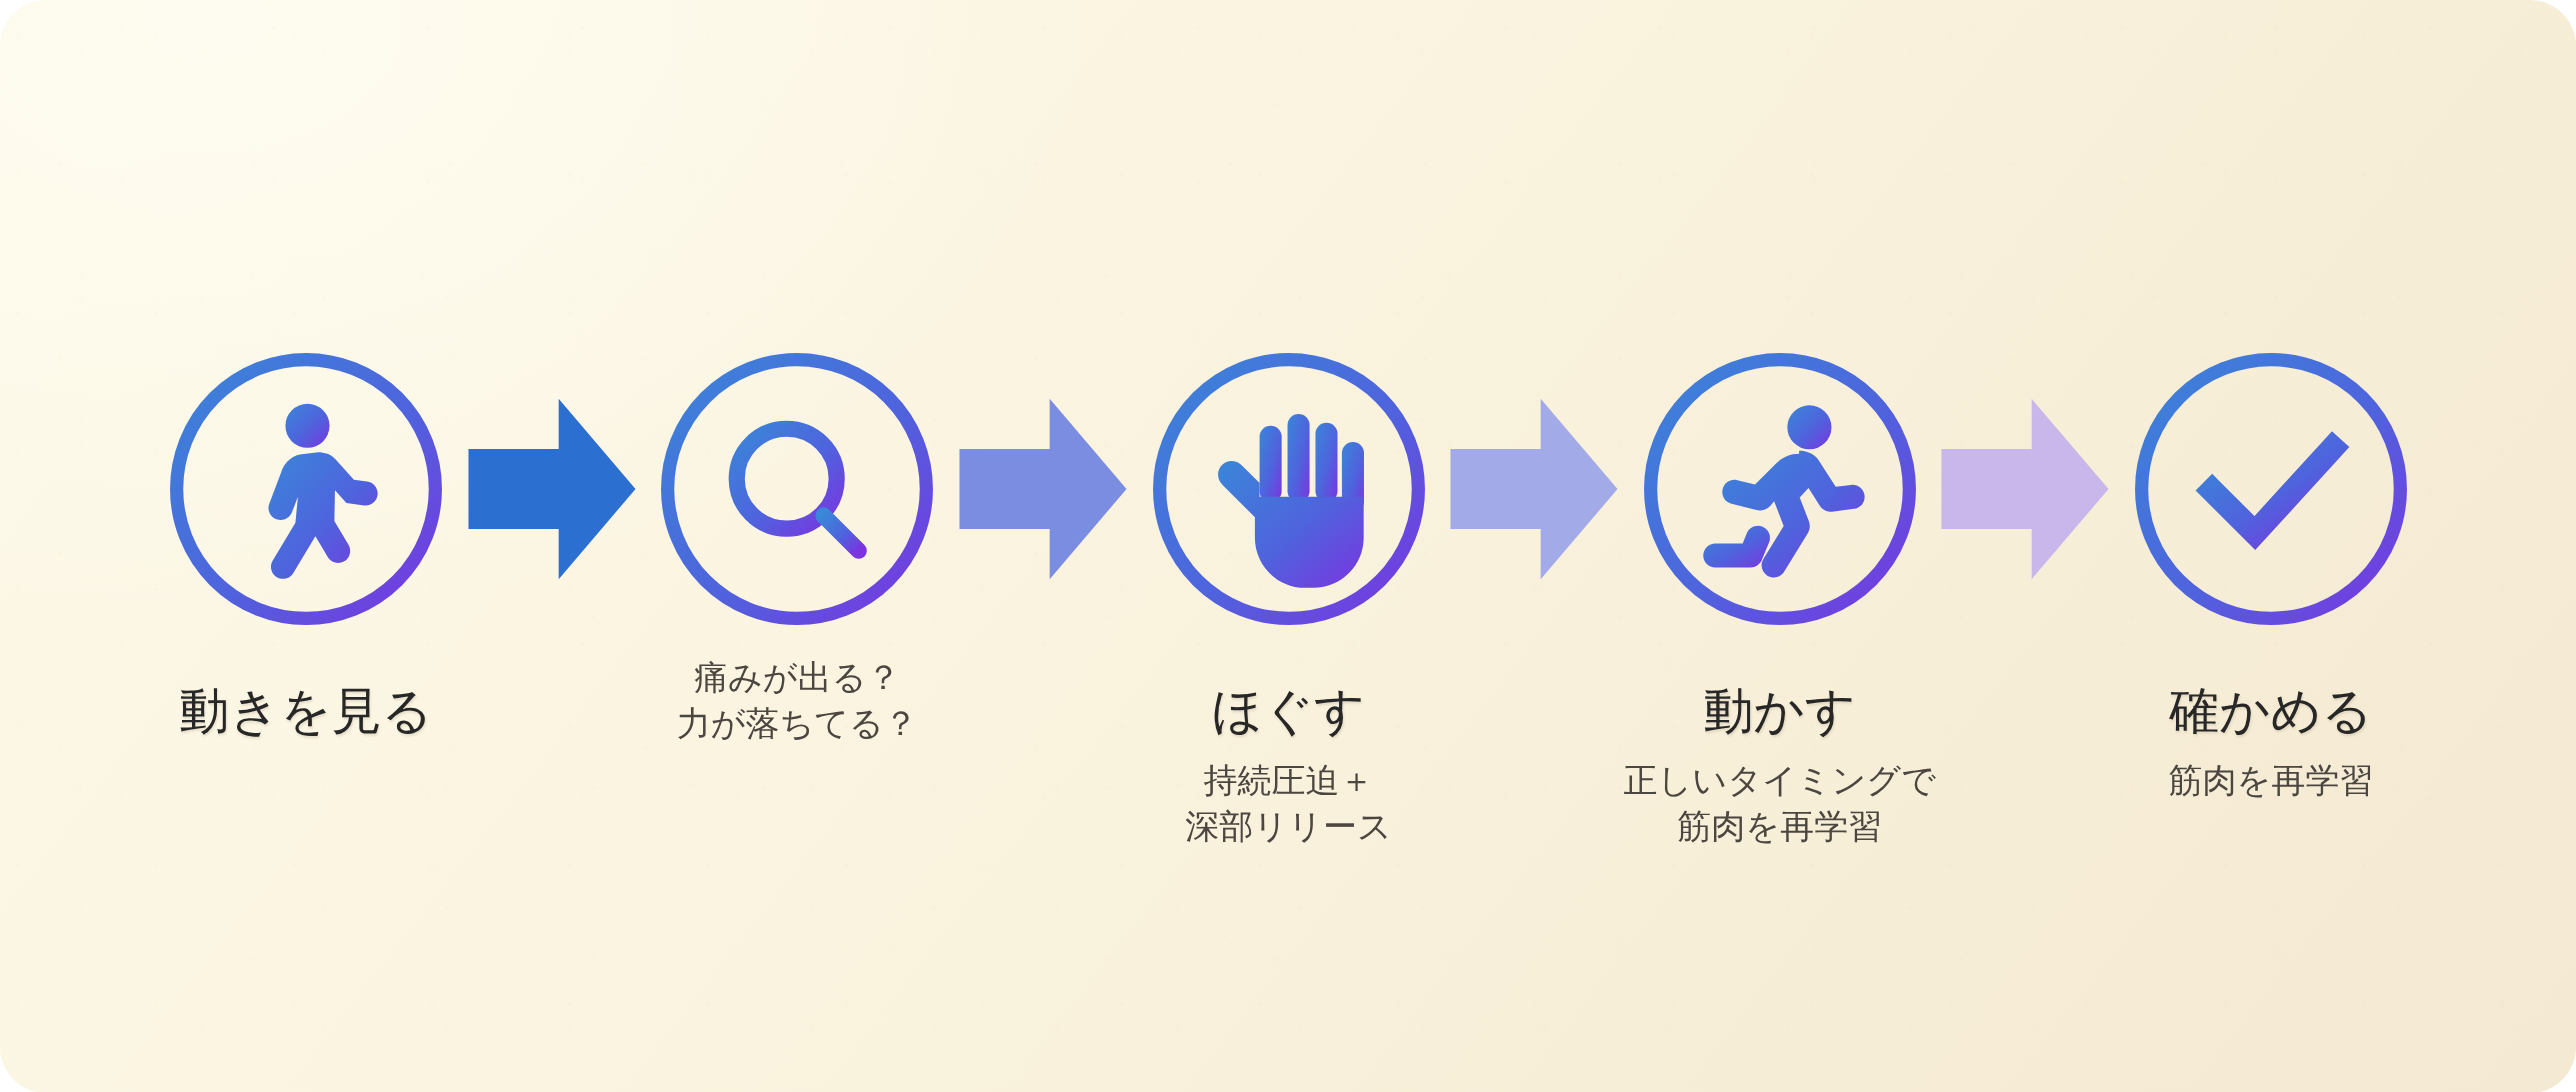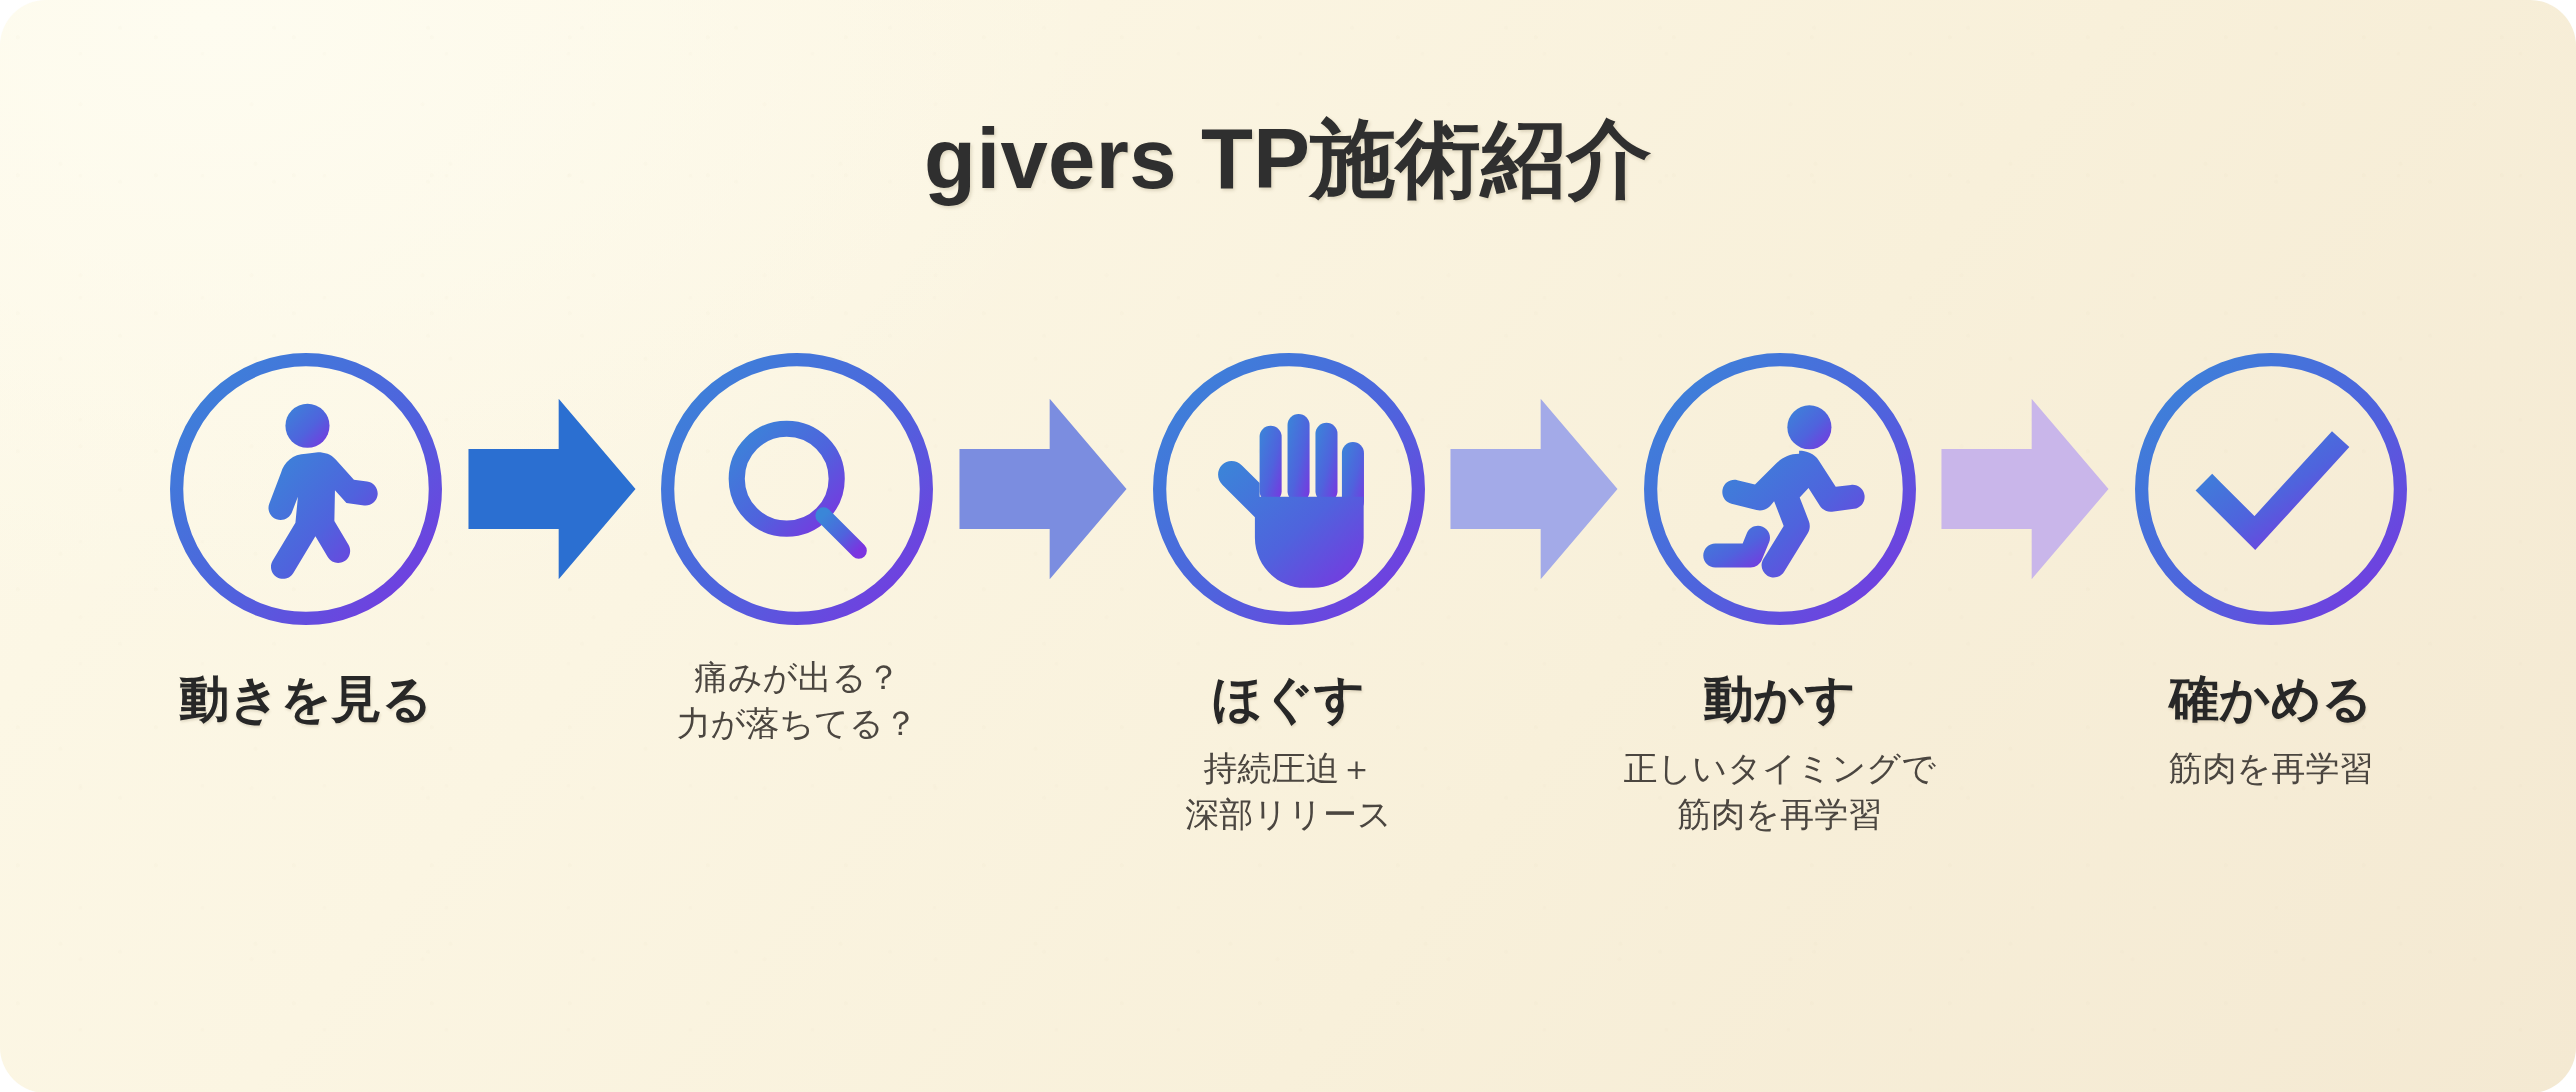--- a/index.html
+++ b/index.html
@@ -116,7 +116,6 @@
 <div id="poster">
   <div id="grain"></div>
 
-  <div id="title">givers TP施術紹介</div>
 
   <div id="flow">
 

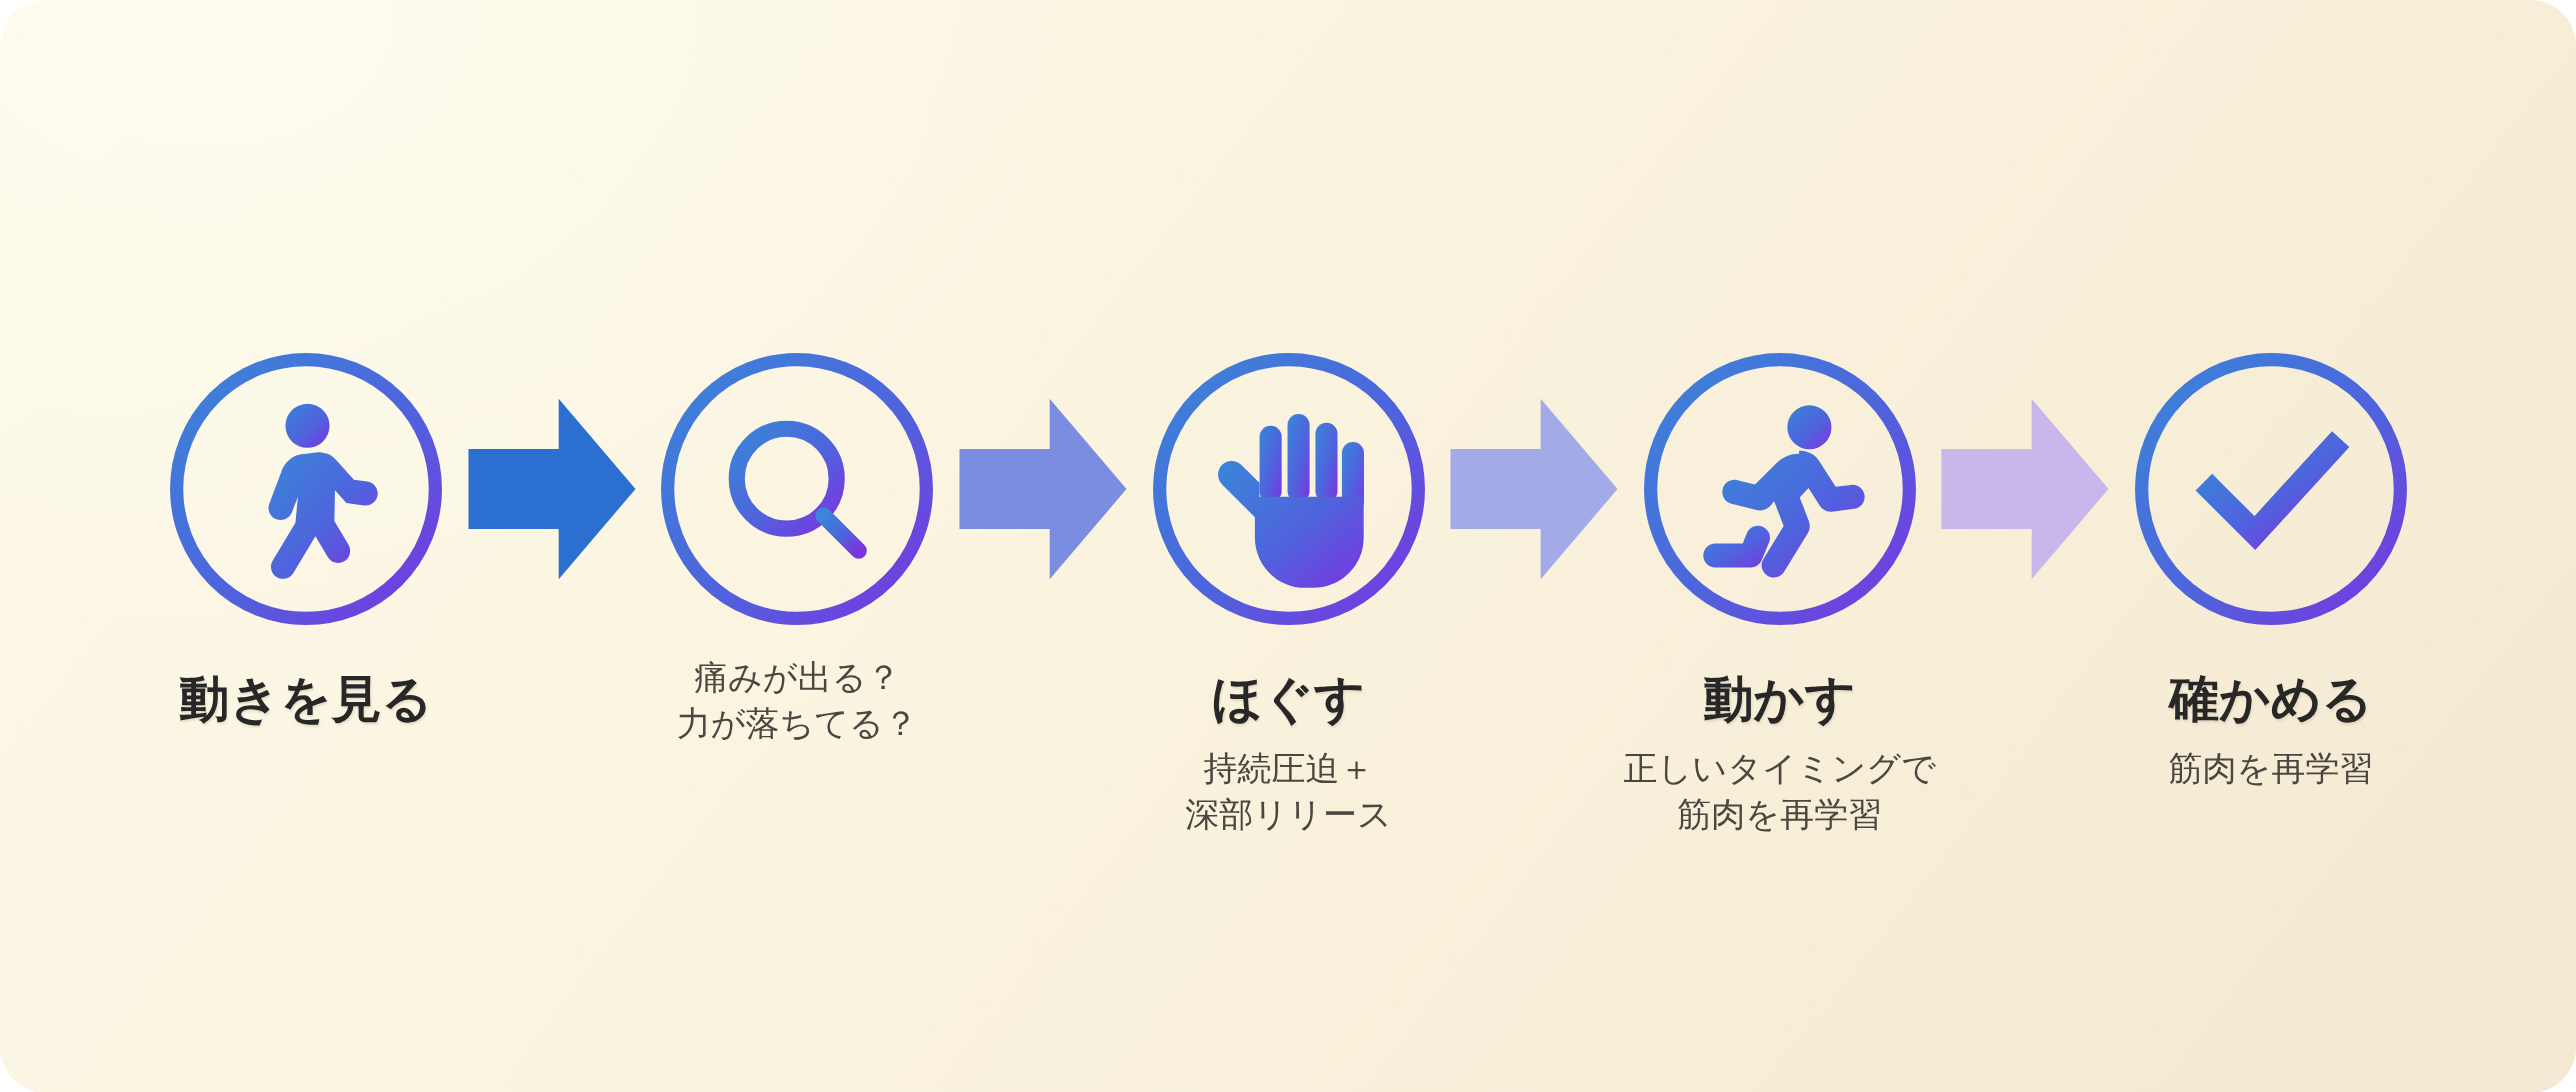--- a/index.html
+++ b/index.html
@@ -81,9 +81,9 @@
   .circle-wrap svg { display: block; width: 100%; height: 100%; }
 
   .step-label {
-    margin-top: 36px;
+    margin-top: 48px;
     font-size: 50px;
-    font-weight: 700;
+    font-weight: 400;
     color: #272727;
     text-align: left;
     white-space: nowrap;

